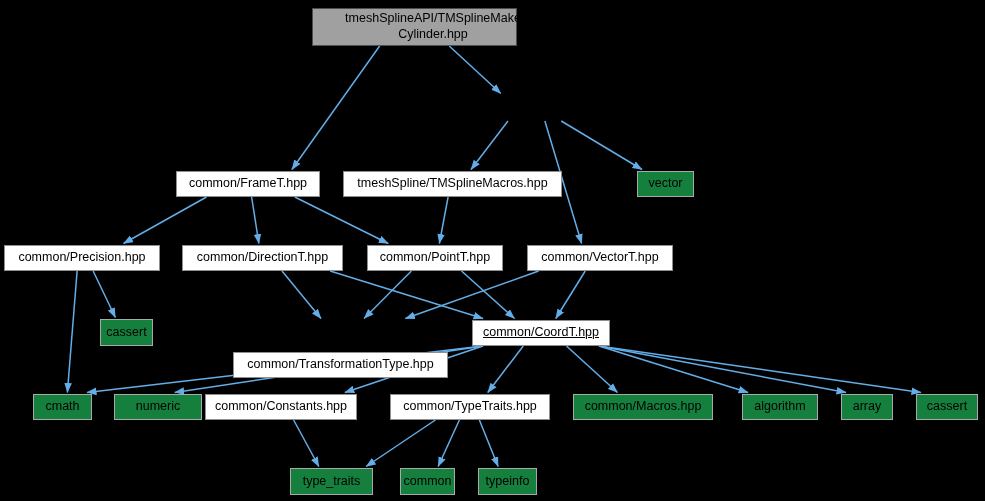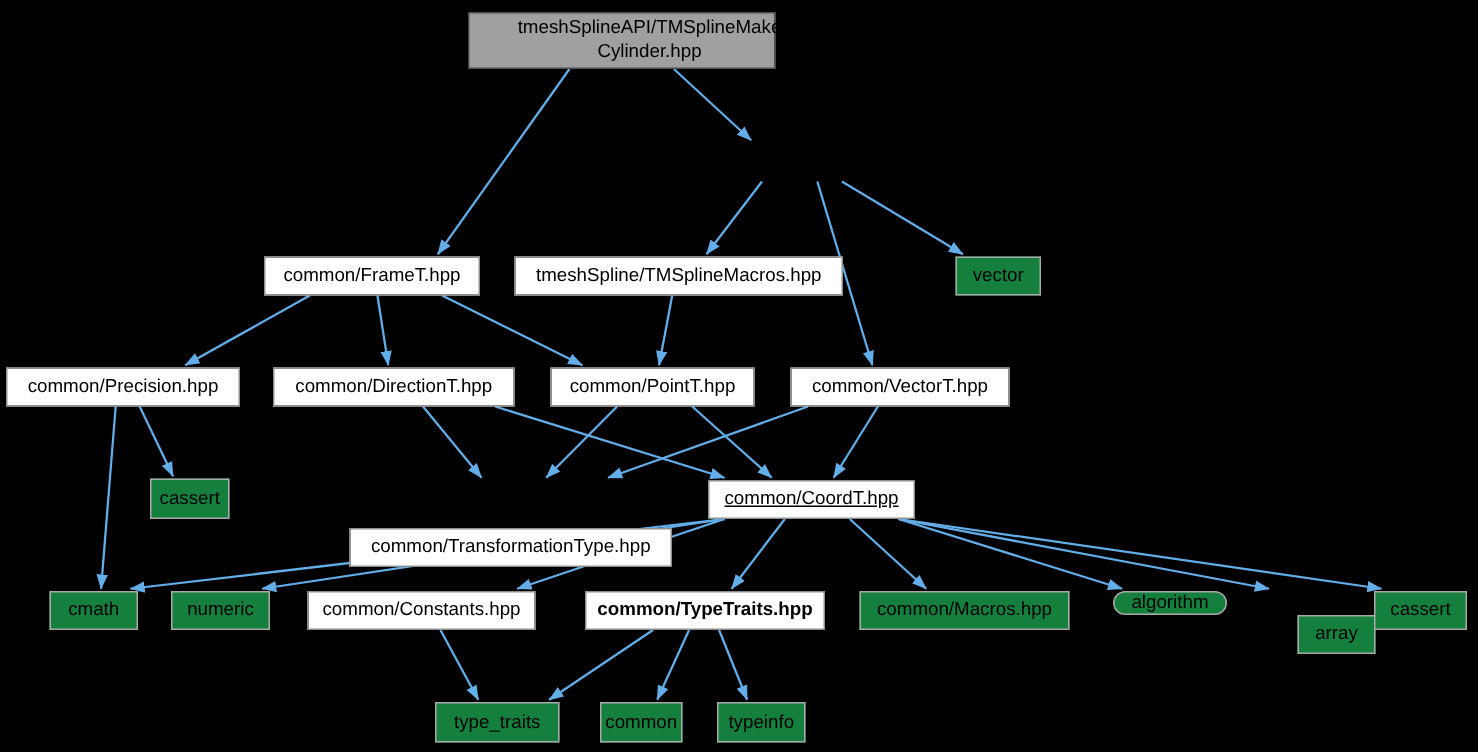--- a/index.html
+++ b/index.html
@@ -70,7 +70,7 @@
     <div class="node internal" style="left: 233px; top: 320px; width: 215px; height: 26px; margin-top: 32px;">common/TransformationType.hpp</div>
     <div class="node internal" style="left: 472px; top: 320px; width: 138px; height: 26px; text-decoration: underline;">common/CoordT.hpp</div>
     <div class="node external" style="left: 33px; top: 394px; width: 59px; height: 26px;">cmath</div>
-    <div class="node external" style="left: 114px; top: 394px; width: 66px; height: 26px;">numeric</div>
+    <div class="node external" style="left: 114px; top: 394px; width: 88px; height: 26px;">numeric</div>
     <div class="node internal" style="left: 205px; top: 394px; width: 152px; height: 26px;">common/Constants.hpp</div>
     <div class="node internal" style="left: 390px; top: 394px; width: 160px; height: 26px; font-weight: bold;">common/TypeTraits.hpp</div>
     <div class="node external" style="left: 573px; top: 394px; width: 140px; height: 26px;">common/Macros.hpp</div>

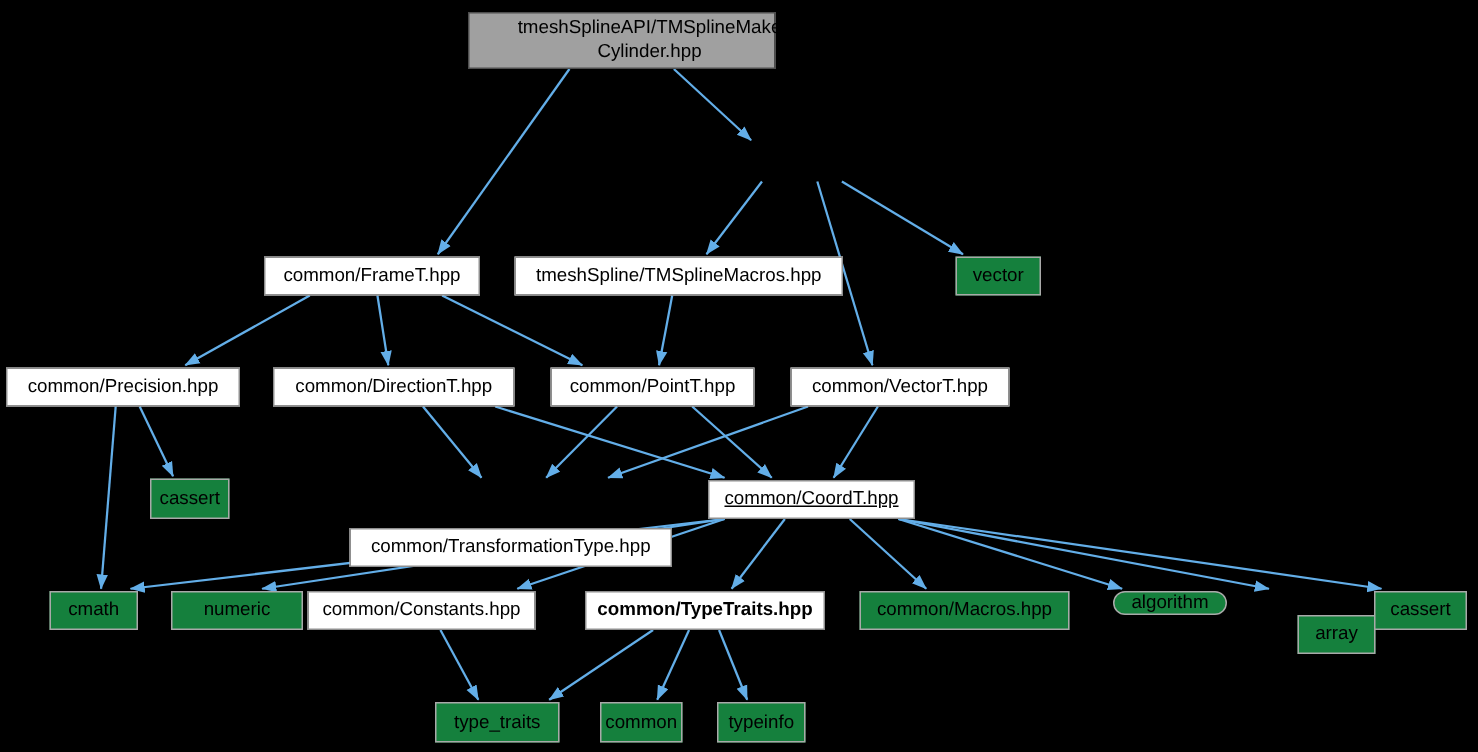--- a/index.html
+++ b/index.html
@@ -72,7 +72,7 @@
     <div class="node external" style="left: 33px; top: 394px; width: 59px; height: 26px;">cmath</div>
     <div class="node external" style="left: 114px; top: 394px; width: 88px; height: 26px;">numeric</div>
     <div class="node internal" style="left: 205px; top: 394px; width: 152px; height: 26px;">common/Constants.hpp</div>
-    <div class="node internal" style="left: 390px; top: 394px; width: 160px; height: 26px; font-weight: bold;">common/TypeTraits.hpp</div>
+    <div class="node internal" style="left: 390px; top: 394px; width: 160px; height: 26px;">common/TypeTraits.hpp</div>
     <div class="node external" style="left: 573px; top: 394px; width: 140px; height: 26px;">common/Macros.hpp</div>
     <div class="node external" style="left: 742px; top: 394px; width: 76px; height: 16px; border-radius: 11px;">algorithm</div>
     <div class="node external" style="left: 841px; top: 410px; width: 52px; height: 26px; margin-left: 24px;">array</div>

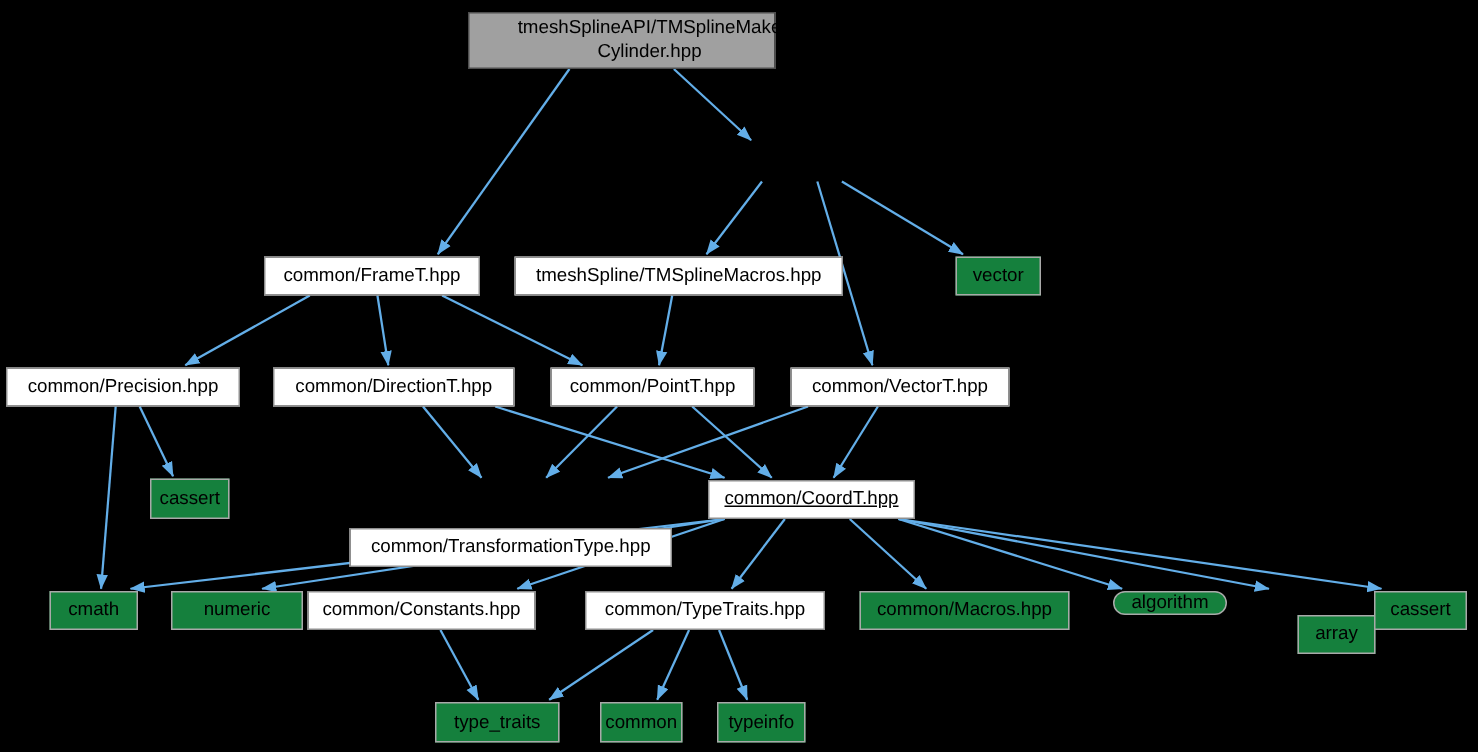--- a/index.html
+++ b/index.html
@@ -74,7 +74,7 @@
     <div class="node internal" style="left: 205px; top: 394px; width: 152px; height: 26px;">common/Constants.hpp</div>
     <div class="node internal" style="left: 390px; top: 394px; width: 160px; height: 26px;">common/TypeTraits.hpp</div>
     <div class="node external" style="left: 573px; top: 394px; width: 140px; height: 26px;">common/Macros.hpp</div>
-    <div class="node external" style="left: 742px; top: 394px; width: 76px; height: 16px; border-radius: 11px;">algorithm</div>
+    <div class="node external" style="left: 742px; top: 394px; width: 76px; height: 26px;">algorithm</div>
     <div class="node external" style="left: 841px; top: 410px; width: 52px; height: 26px; margin-left: 24px;">array</div>
     <div class="node external" style="left: 916px; top: 394px; width: 62px; height: 26px;">cassert</div>
     <div class="node external" style="left: 290px; top: 468px; width: 83px; height: 27px;">type_traits</div>

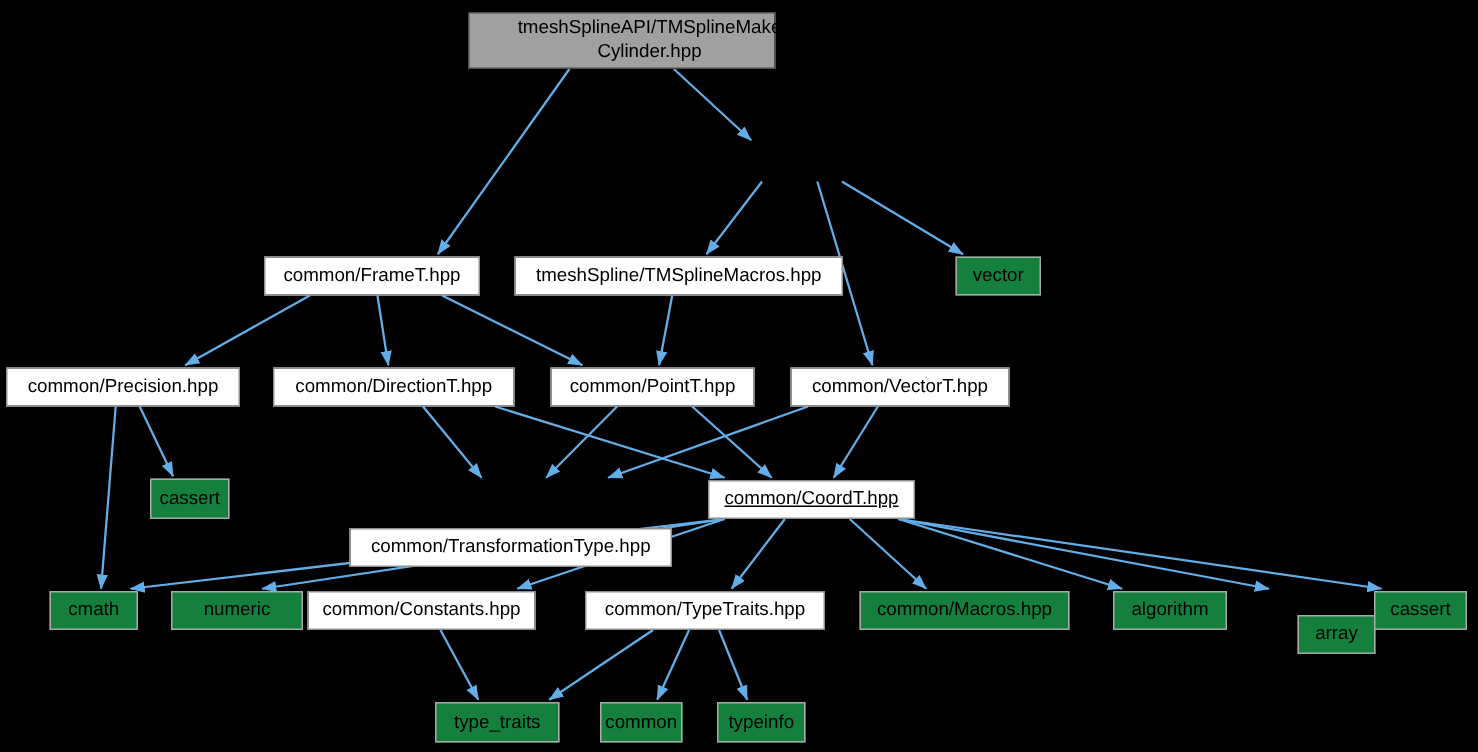--- a/index.html
+++ b/index.html
@@ -75,7 +75,7 @@
     <div class="node internal" style="left: 390px; top: 394px; width: 160px; height: 26px;">common/TypeTraits.hpp</div>
     <div class="node external" style="left: 573px; top: 394px; width: 140px; height: 26px;">common/Macros.hpp</div>
     <div class="node external" style="left: 742px; top: 394px; width: 76px; height: 26px;">algorithm</div>
-    <div class="node external" style="left: 841px; top: 410px; width: 52px; height: 26px; margin-left: 24px;">array</div>
+    <div class="node external" style="left: 841px; top: 394px; width: 52px; height: 26px;">array</div>
     <div class="node external" style="left: 916px; top: 394px; width: 62px; height: 26px;">cassert</div>
     <div class="node external" style="left: 290px; top: 468px; width: 83px; height: 27px;">type_traits</div>
     <div class="node external" style="left: 400px; top: 468px; width: 55px; height: 27px;">common</div>

